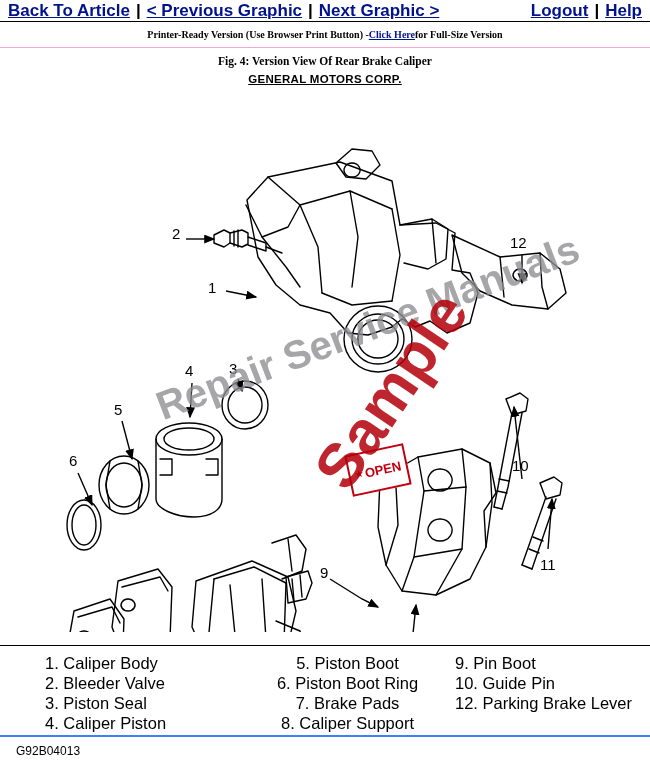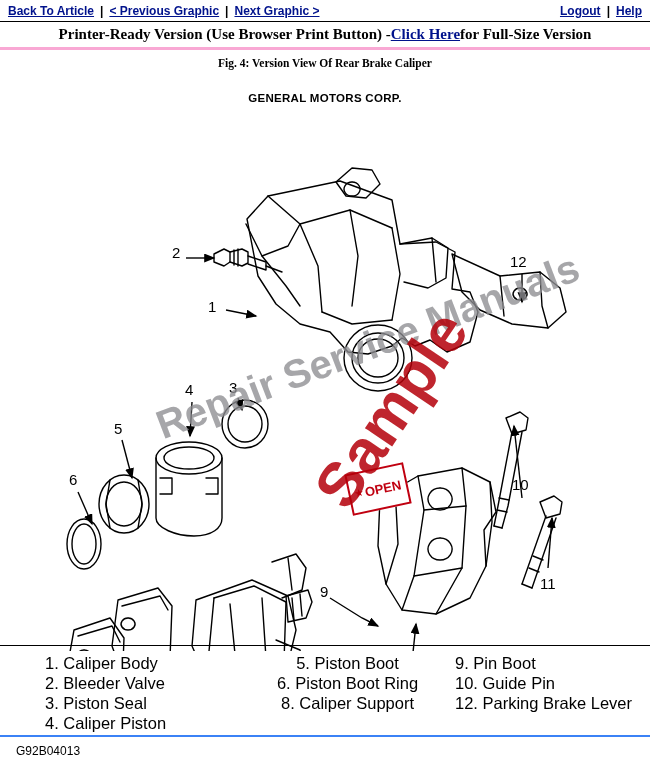--- a/index.html
+++ b/index.html
@@ -25,7 +25,7 @@
     padding: 0 8px;
     box-sizing: border-box;
     font-family: "Liberation Sans", sans-serif;
-    font-size: 12px;
+    font-size: 17px;
     font-weight: bold;
   }
   .topnav a {

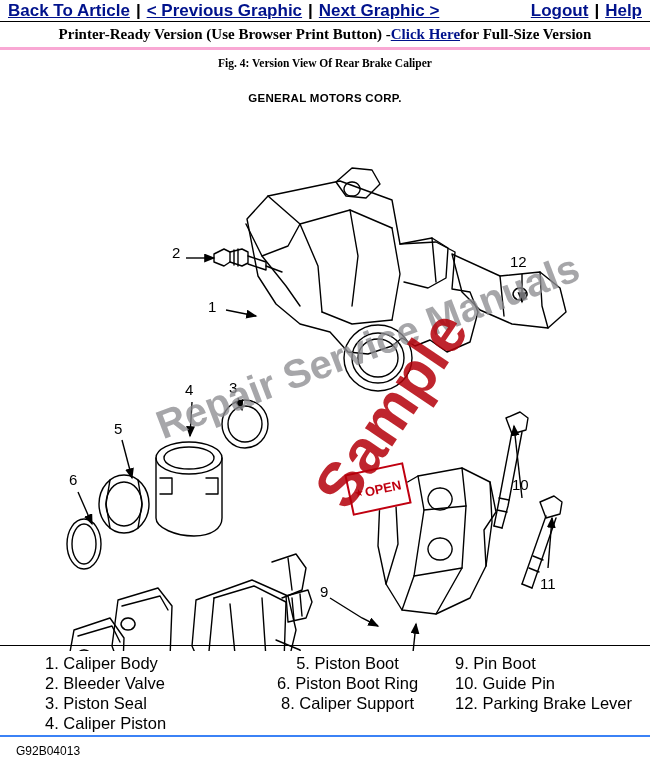--- a/index.html
+++ b/index.html
@@ -44,12 +44,12 @@
   
   .printerbar {
     height: 25px;
-    border-bottom: 3px solid #f9a8d4;
+    border-bottom: 1px solid #f9a8d4;
     display: flex;
     align-items: center;
     justify-content: center;
     font-family: "Liberation Serif", serif;
-    font-size: 15px;
+    font-size: 10px;
     font-weight: bold;
   }
   .printerbar a {

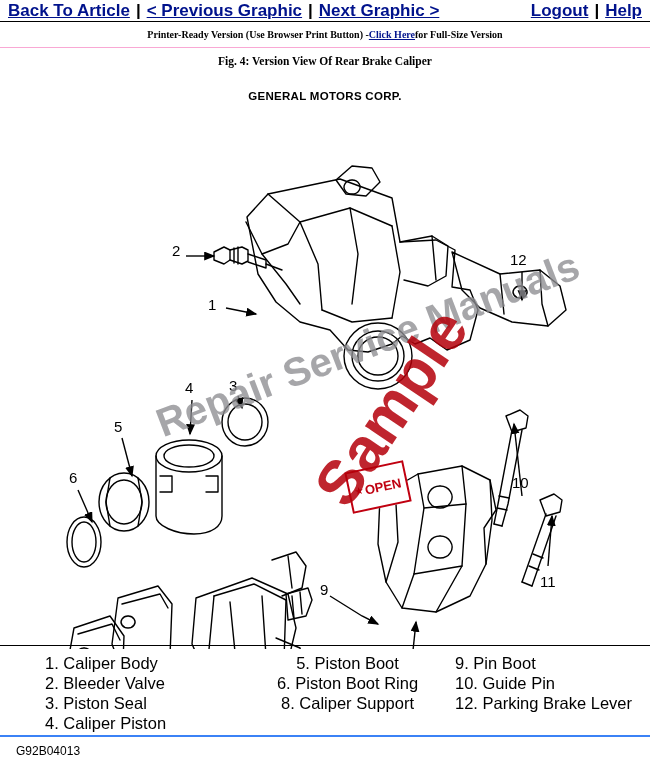--- a/index.html
+++ b/index.html
@@ -72,7 +72,8 @@
     font-size: 11.5px;
     font-weight: bold;
     letter-spacing: .3px;
-    margin-top: 23px;
+    margin-top: 6px;
+    text-decoration: underline;
   }
 
   

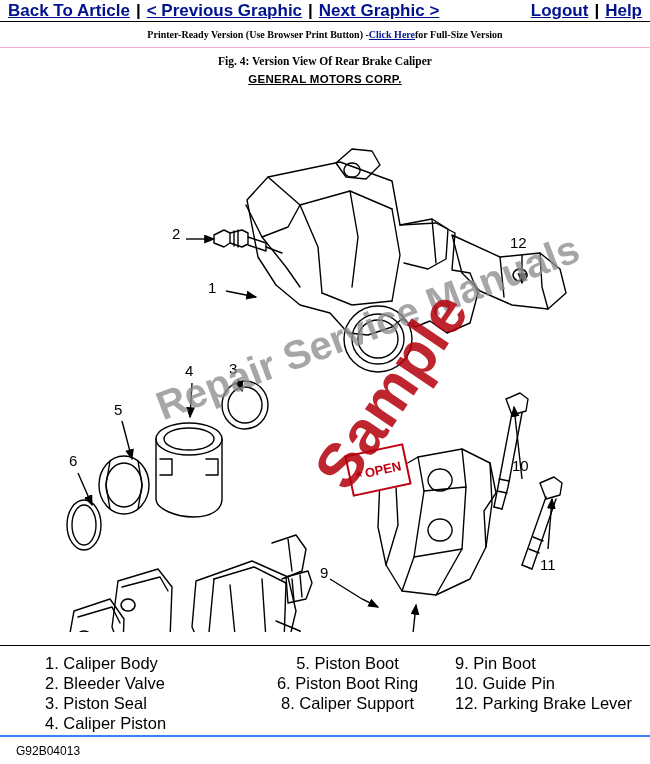--- a/index.html
+++ b/index.html
@@ -373,6 +373,7 @@
   <div class="col c2">
     <div class="item">5. Piston Boot</div>
     <div class="item">6. Piston Boot Ring</div>
+    <div class="item">7. Brake Pads</div>
     <div class="item">8. Caliper Support</div>
   </div>
   <div class="col c3">

